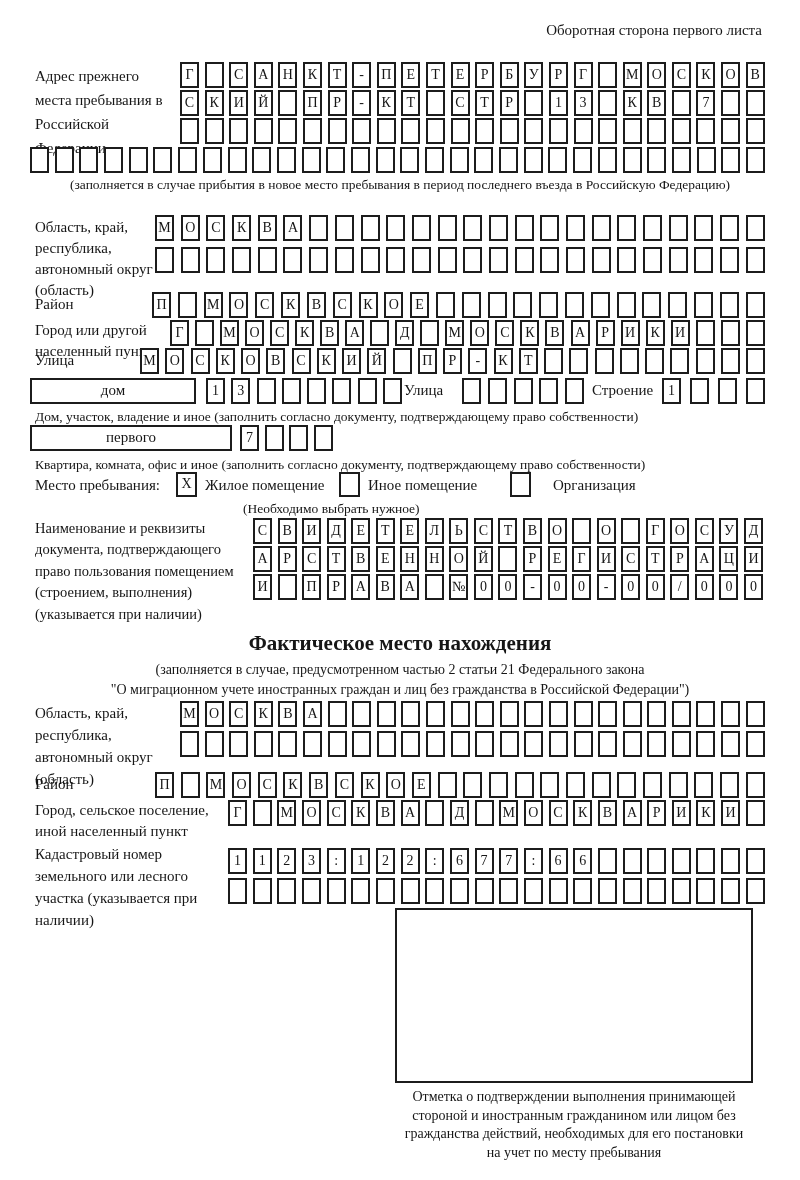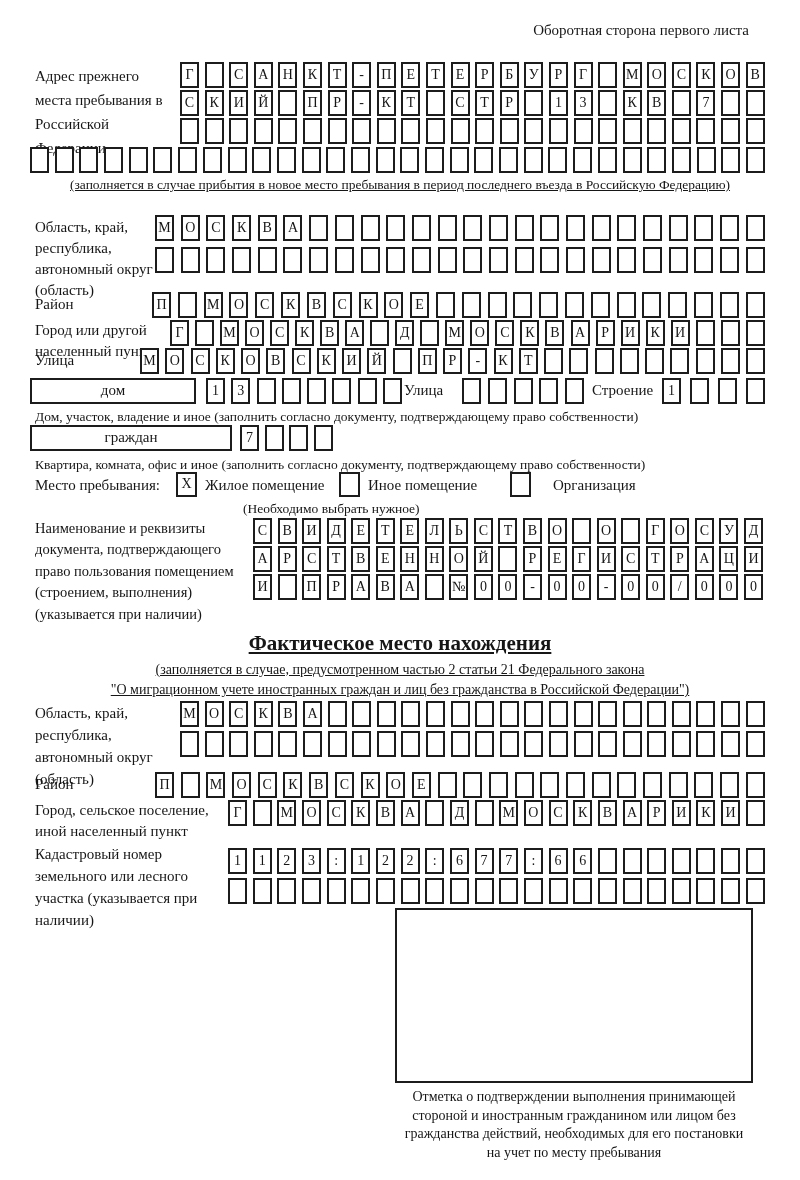--- a/index.html
+++ b/index.html
@@ -32,7 +32,7 @@
 
 <div class="page">
 
-  <div class="corner" style="top:22px;right:51px;margin-left:48px;">Оборотная сторона первого листа</div>
+  <div class="corner" style="top:22px;right:38px;margin-left:48px;">Оборотная сторона первого листа</div>
 
   <div class="lbl" style="left:35px;top:64px;width:130px;line-height:24px;">Адрес прежнего места пребывания в Российской Федерации</div>
   <div class="cellrow" style="left:180px;top:62px;width:585px;">

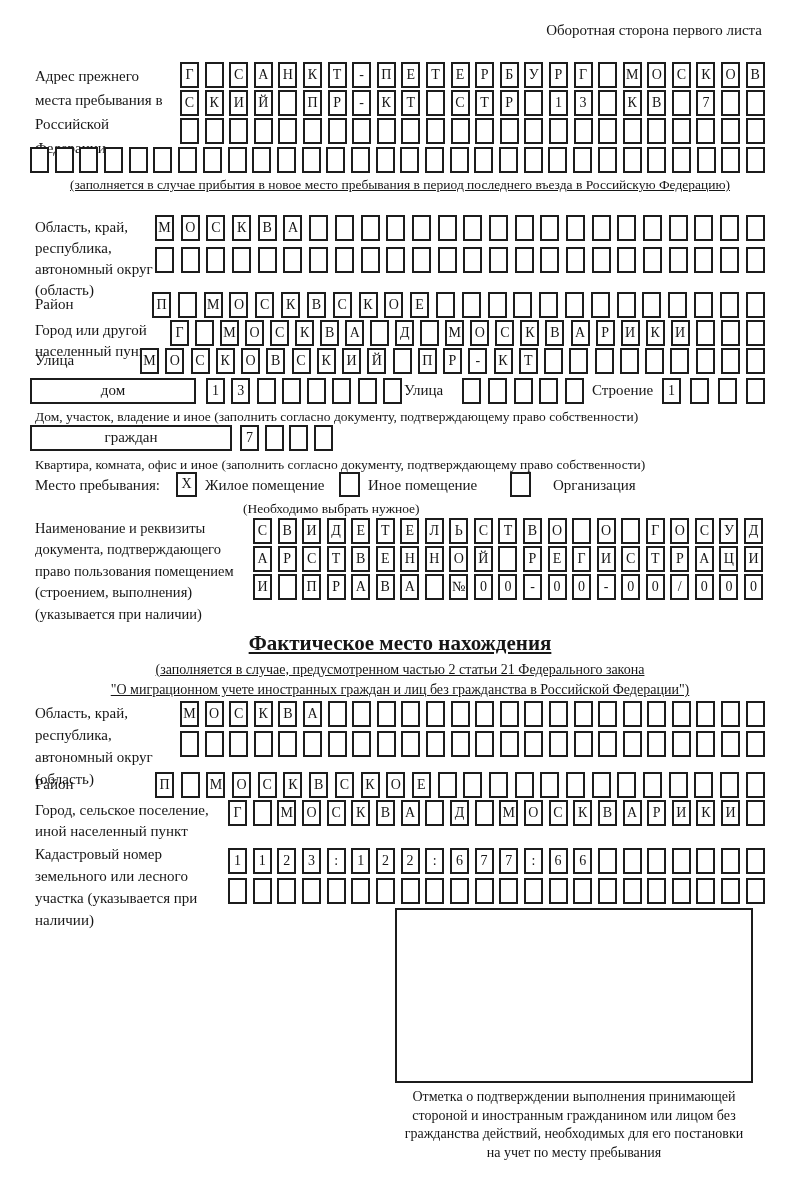--- a/index.html
+++ b/index.html
@@ -9,7 +9,7 @@
   }
   .lbl{position:absolute;font-size:15px;line-height:21px;}
   .caption{position:absolute;font-size:13.5px;line-height:17px;}
-  .center{left:0;width:800px;text-align:center;text-decoration:underline;}
+  .center{left:0;width:800px;text-align:center;}
   .title{position:absolute;font-weight:bold;font-size:15.5px;}
   .cellrow{position:absolute;display:flex;justify-content:space-between;height:26px;}
   .cell{

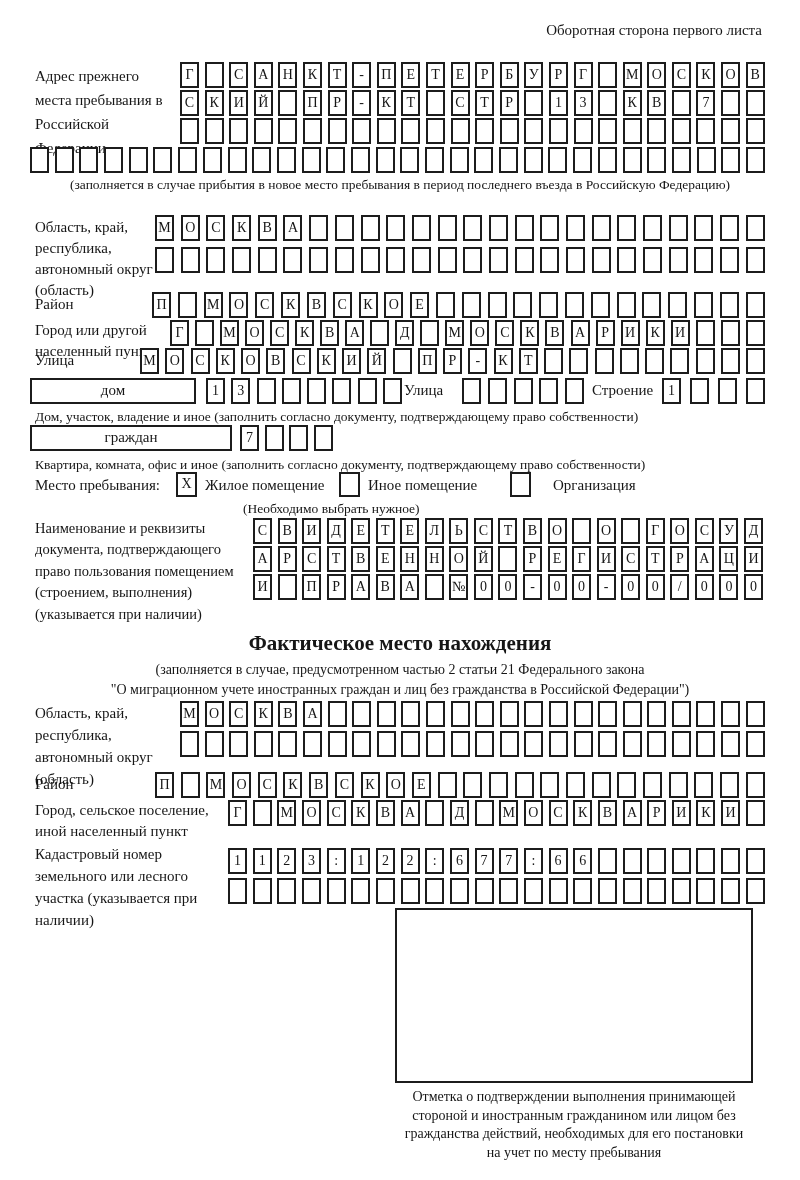--- a/index.html
+++ b/index.html
@@ -315,7 +315,7 @@
     </div>
   <div class="caption" style="left:35px;top:408px;width:740px;">Дом, участок, владение и иное (заполнить согласно документу, подтверждающему право собственности)</div>
 
-  <div class="fieldbox" style="left:30px;top:425px;width:202px;">граждан</div>
+  <div class="fieldbox" style="left:30px;top:425px;width:202px;">первого</div>
   <div class="cellrow" style="left:240px;top:425px;width:93px;">
       <div class="cell">7</div>
       <div class="cell"></div>

